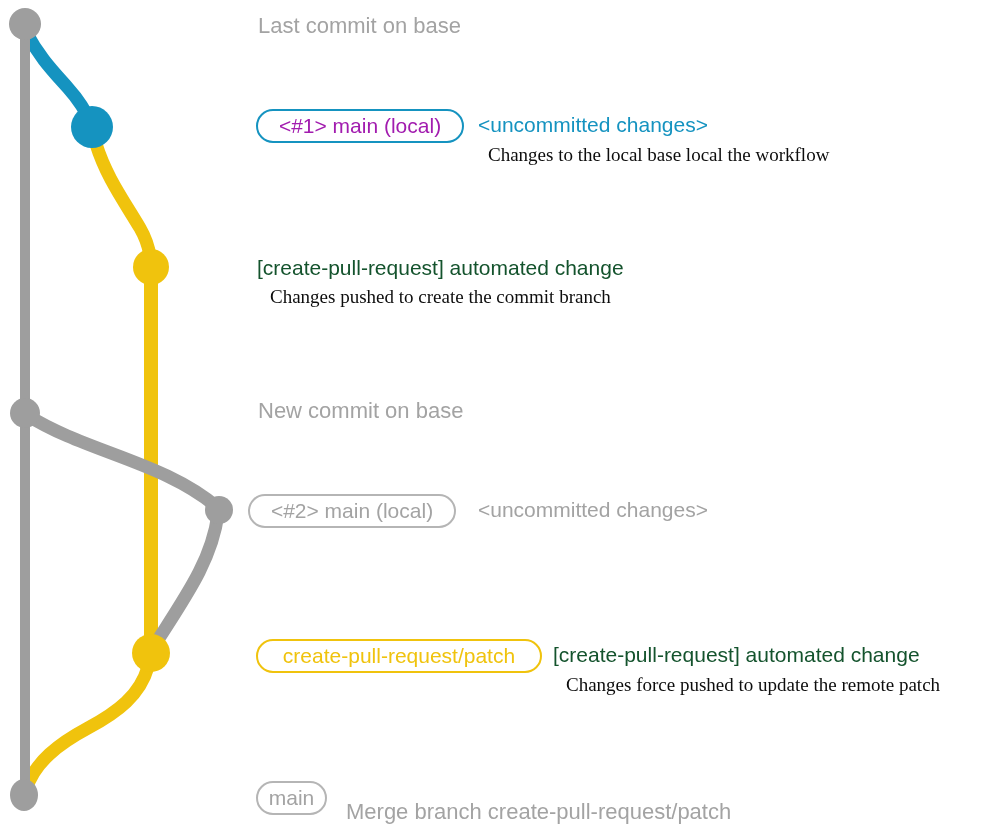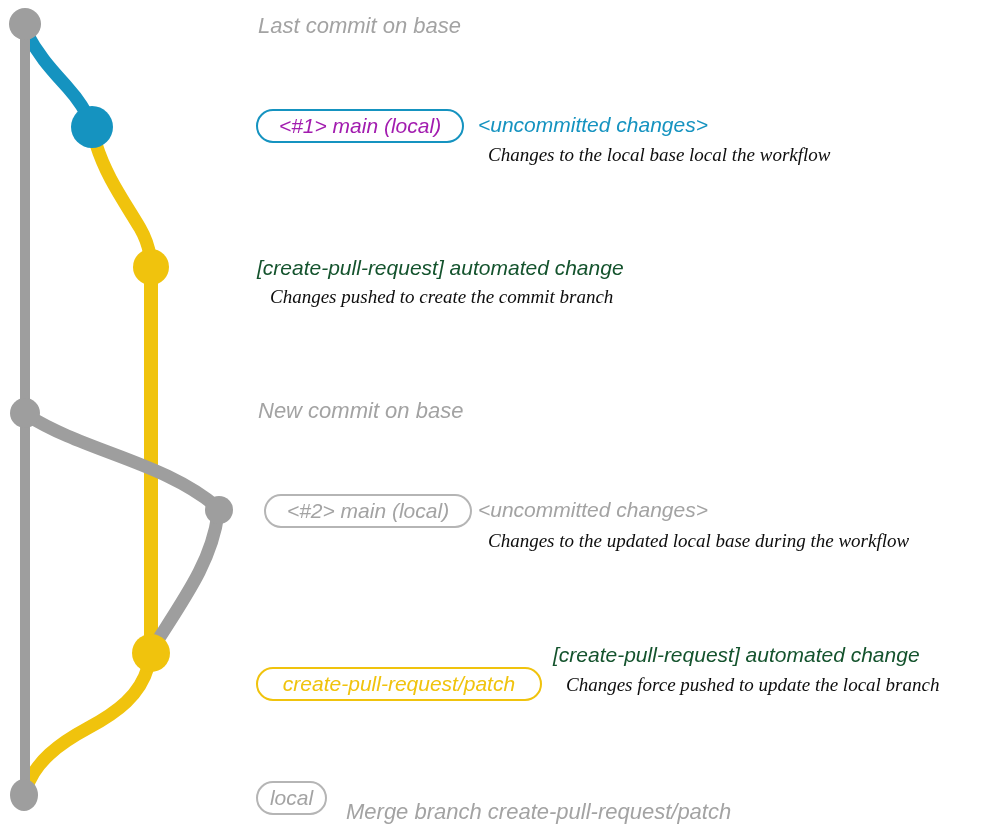--- a/index.html
+++ b/index.html
@@ -14,7 +14,6 @@
     height: 827px;
     background: #ffffff;
     overflow: hidden;
-    font-style: italic;
   }
   #graph-svg {
     position: absolute;

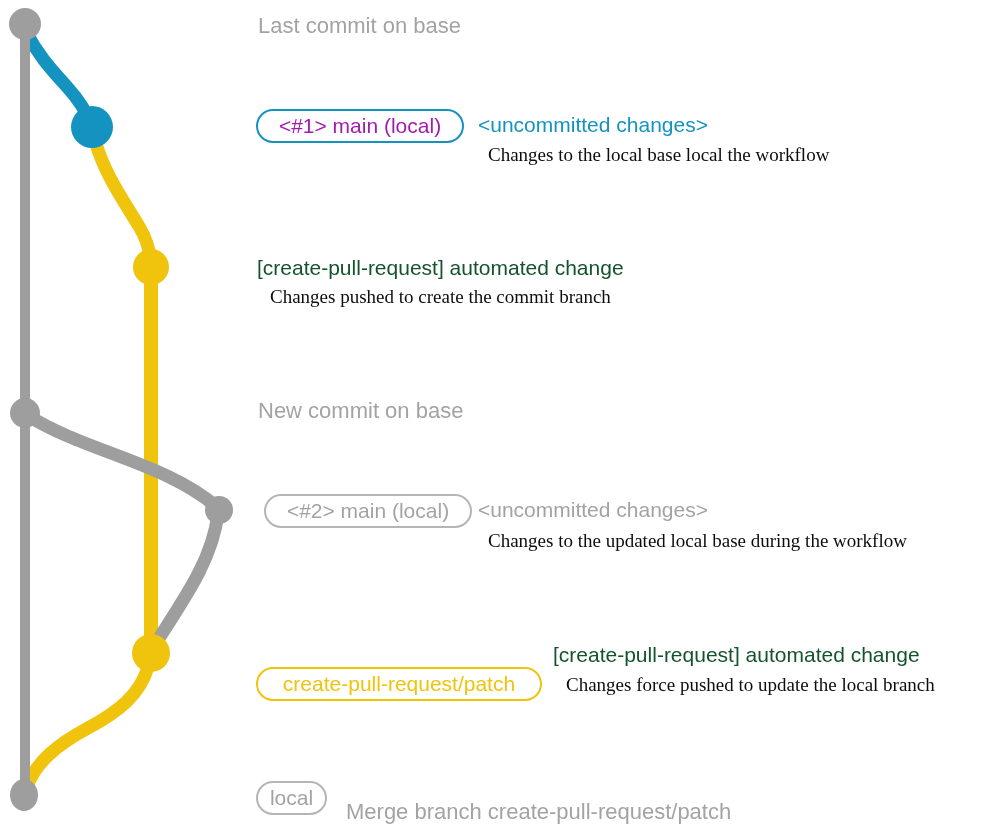--- a/index.html
+++ b/index.html
@@ -96,7 +96,7 @@
 
   <div class="abs section-label" style="left:258px; top:398px;">New commit on base</div>
 
-  <div class="badge gray" style="left:264px; top:494px; width:208px;">
+  <div class="badge gray" style="left:248px; top:494px; width:208px;">
     <span>&lt;#2&gt; main (local)</span>
   </div>
   <div class="abs heading gray" style="left:478px; top:497px;">&lt;uncommitted changes&gt;</div>

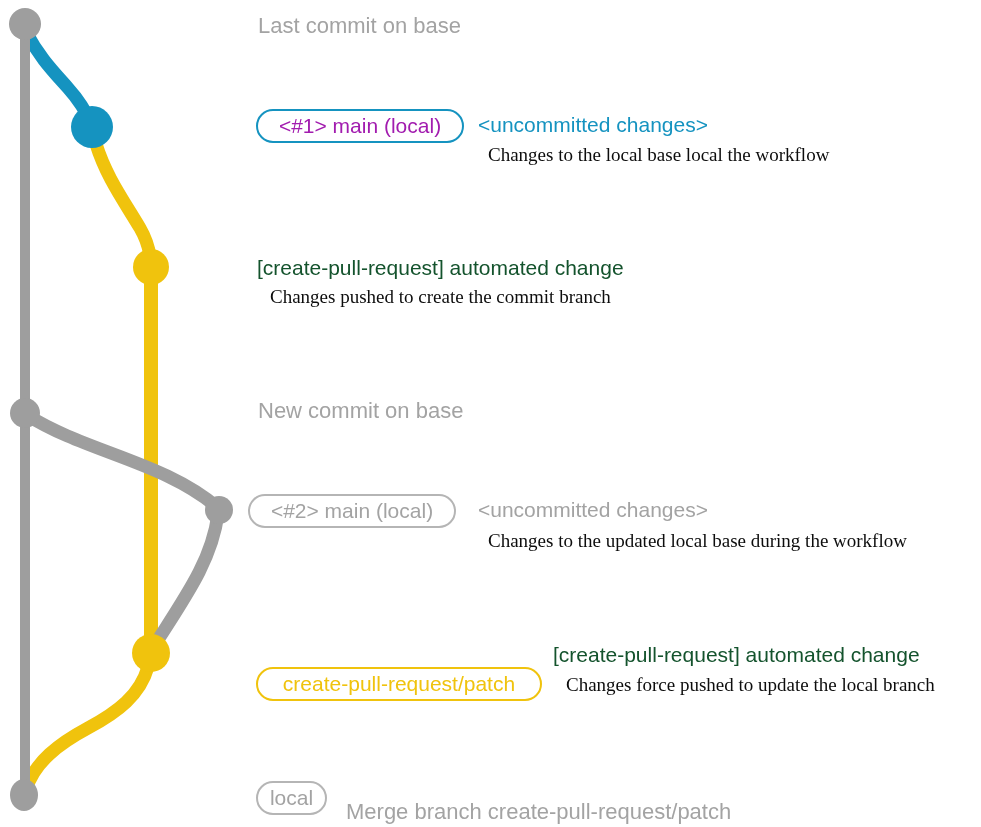--- a/index.html
+++ b/index.html
@@ -100,7 +100,6 @@
     <span>&lt;#2&gt; main (local)</span>
   </div>
   <div class="abs heading gray" style="left:478px; top:497px;">&lt;uncommitted changes&gt;</div>
-  <div class="abs description" style="left:488px; top:530px;">Changes to the updated local base during the workflow</div>
 
   <div class="badge yellow" style="left:256px; top:639px; width:286px;margin-top:28px;">
     <span>create-pull-request/patch</span>

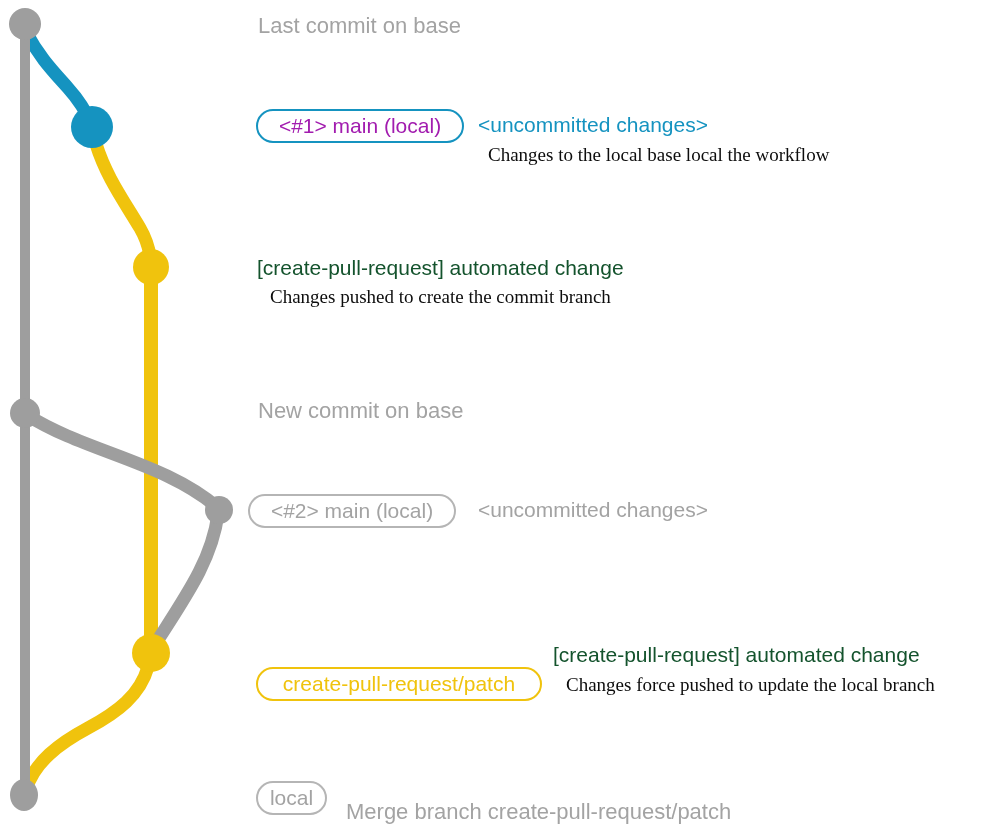--- a/index.html
+++ b/index.html
@@ -101,7 +101,7 @@
   </div>
   <div class="abs heading gray" style="left:478px; top:497px;">&lt;uncommitted changes&gt;</div>
 
-  <div class="badge yellow" style="left:256px; top:639px; width:286px;margin-top:28px;">
+  <div class="badge yellow" style="left:256px; top:639px; width:286px;">
     <span>create-pull-request/patch</span>
   </div>
   <div class="abs heading yellow" style="left:553px; top:642px;">[create-pull-request] automated change</div>

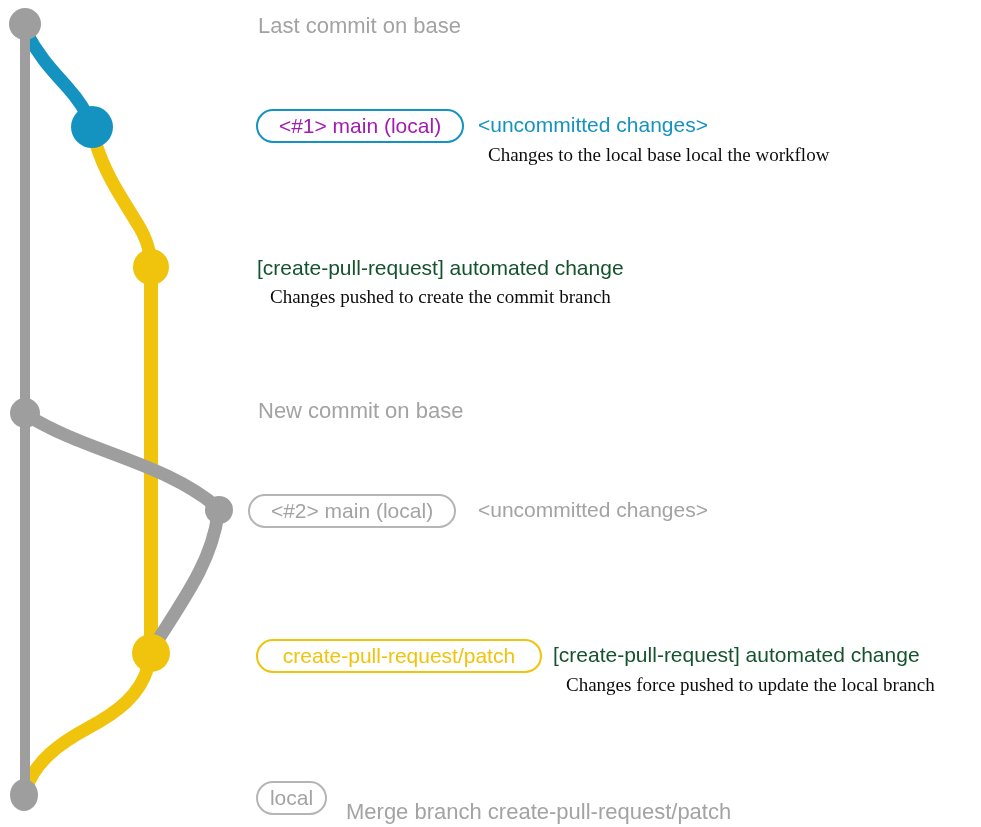--- a/index.html
+++ b/index.html
@@ -105,7 +105,7 @@
     <span>create-pull-request/patch</span>
   </div>
   <div class="abs heading yellow" style="left:553px; top:642px;">[create-pull-request] automated change</div>
-  <div class="abs description" style="left:566px; top:674px;">Changes force pushed to update the local branch</div>
+  <div class="abs description" style="left:566px; top:674px;">Changes force pushed to update the remote patch</div>
 
   <div class="badge gray" style="left:256px; top:781px; width:71px;">
     <span>local</span>

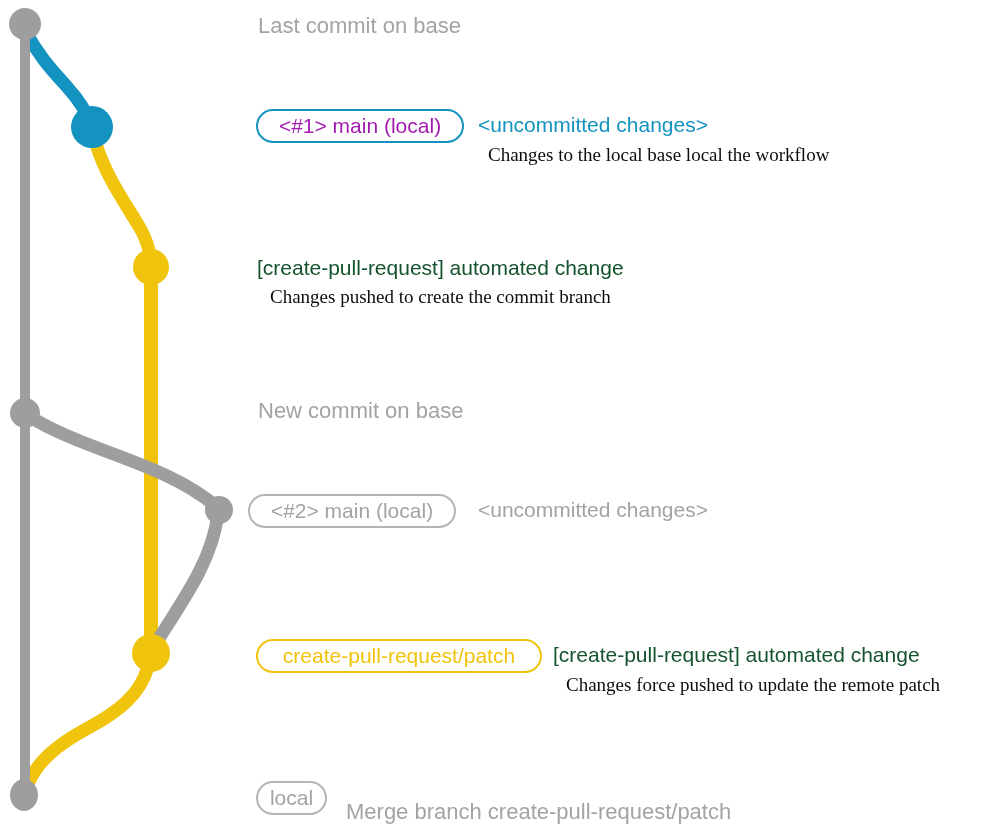--- a/index.html
+++ b/index.html
@@ -108,7 +108,7 @@
   <div class="abs description" style="left:566px; top:674px;">Changes force pushed to update the remote patch</div>
 
   <div class="badge gray" style="left:256px; top:781px; width:71px;">
-    <span>local</span>
+    <span>main</span>
   </div>
   <div class="abs heading gray large" style="left:346px; top:784px;margin-top:15px;">Merge branch create-pull-request/patch</div>
 

